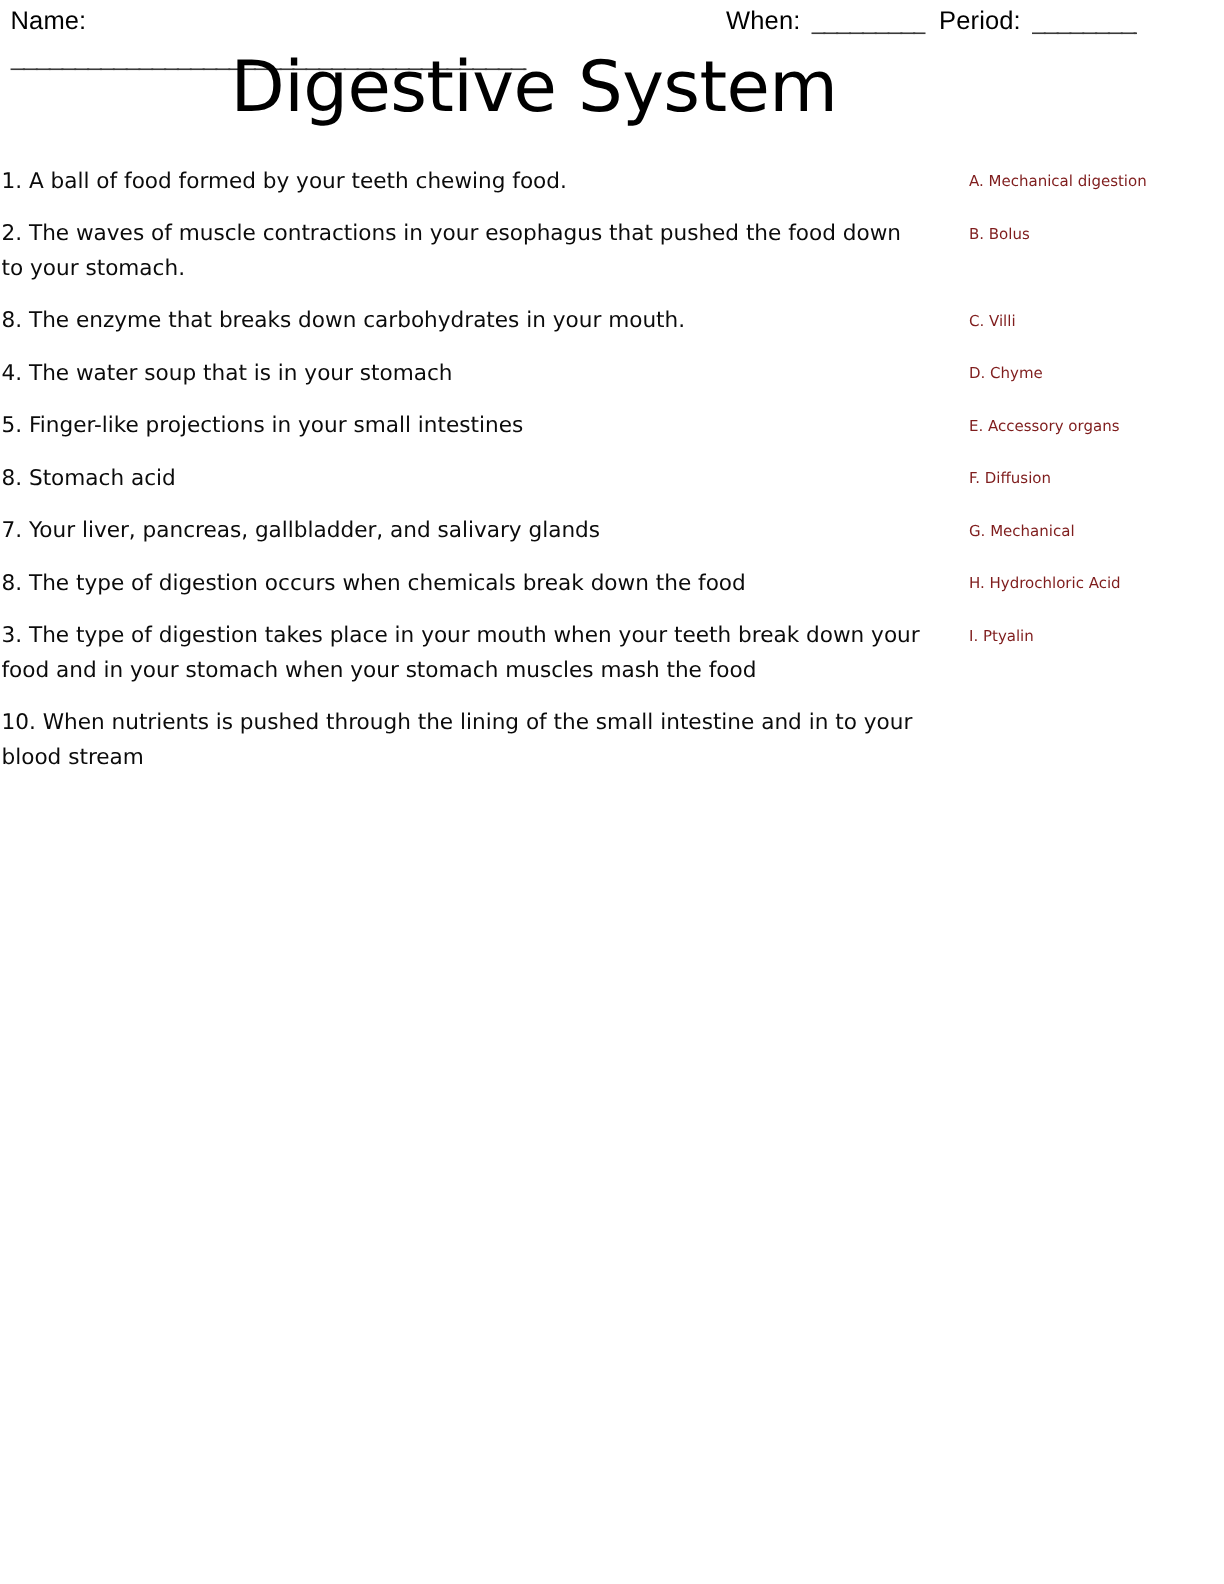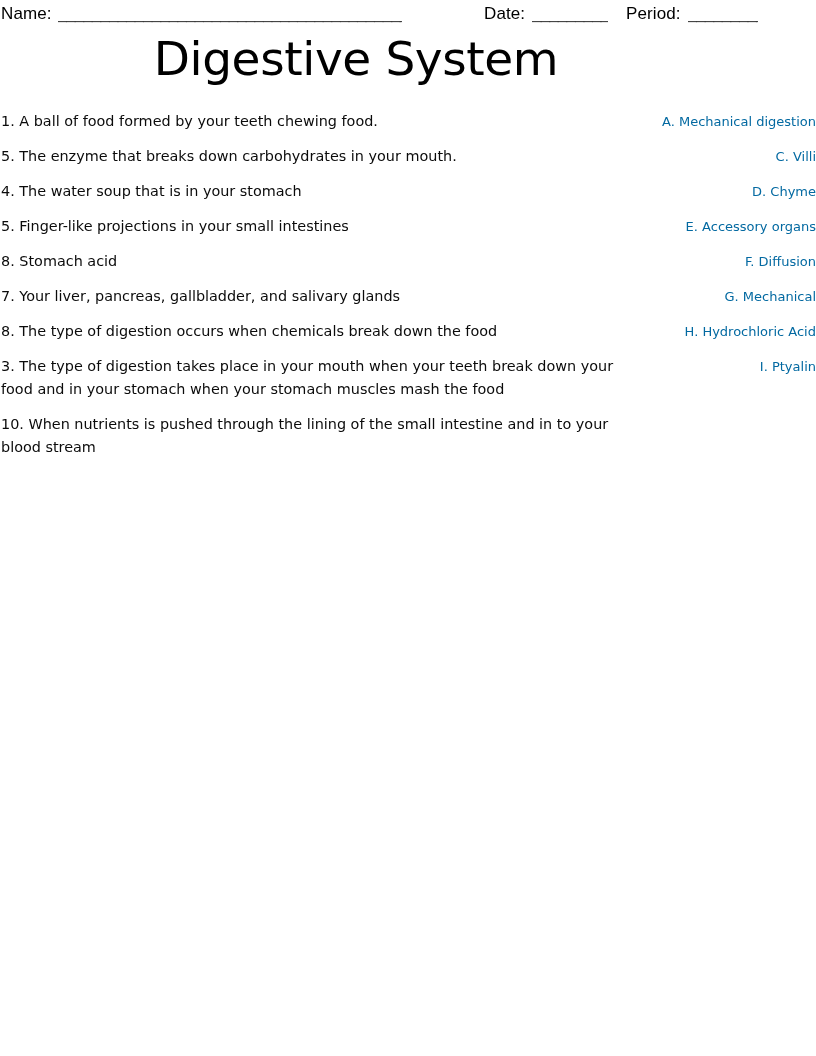--- a/index.html
+++ b/index.html
@@ -60,7 +60,7 @@
     white-space: nowrap;
     vertical-align: baseline;
   }
-  #field-name  { left: 1px; }
+  #field-name  { left: 1px; flex-direction: column; }
   #field-name  .hdr-rule { width: 344px; margin-left: 6px; }
   #field-date  { left: 484px; }
   #field-date  .hdr-rule { width: 76px; margin-left: 7px; }

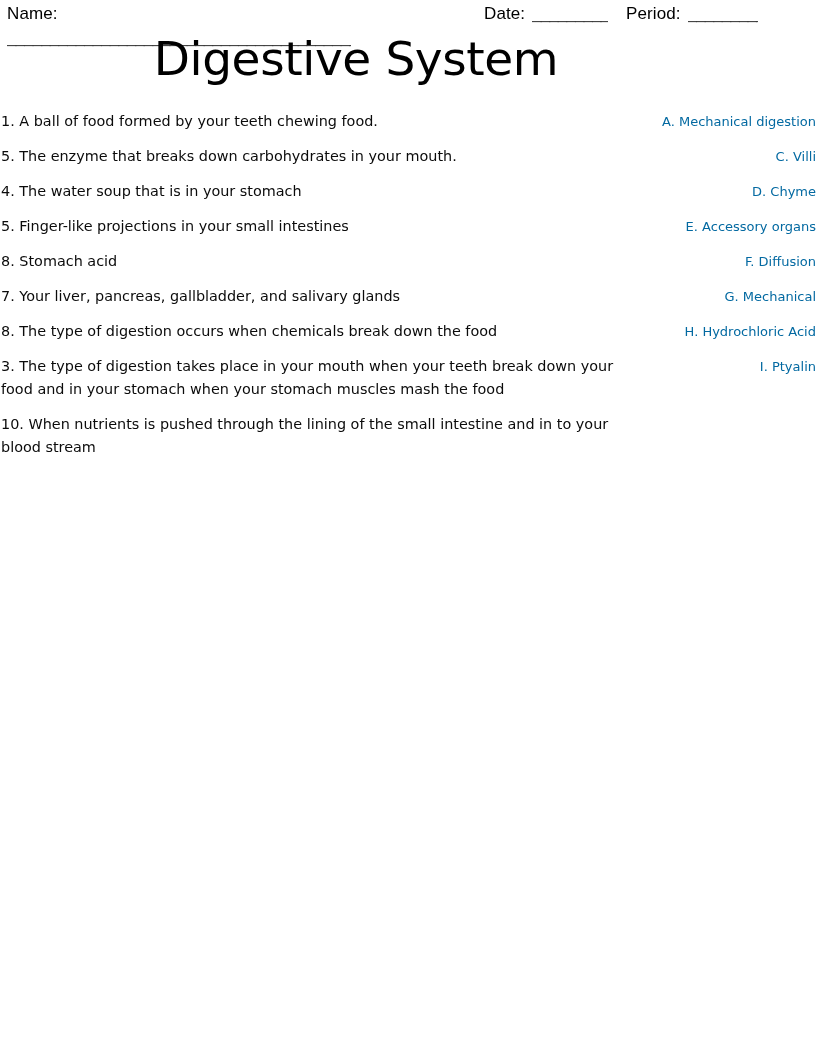--- a/index.html
+++ b/index.html
@@ -133,7 +133,7 @@
     </div>
 
     <div class="hdr-field" id="field-date">
-      <span class="hdr-label">Date:</span>
+      <span class="hdr-label">When:</span>
       <span class="hdr-rule">____________</span>
     </div>
 

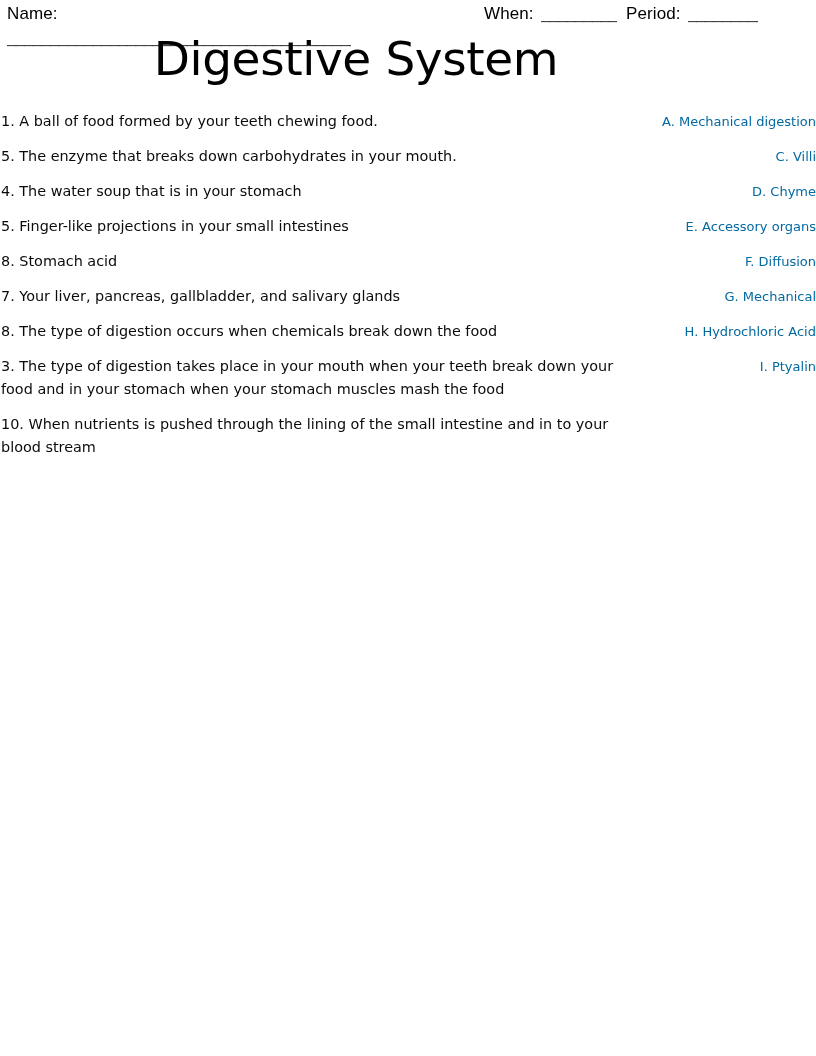--- a/index.html
+++ b/index.html
@@ -111,11 +111,10 @@
     top: 0;
     width: 170px;
     font-family: "DejaVu Sans", sans-serif;
-    font-size: 13px;
+    font-size: 10px;
     line-height: 23.2px;
-    color: #0369a1;
+    color: #7f1d1d;
     white-space: nowrap;
-    text-align: right;
   }
   .row-h1 { height: 23px; }
   .row-h2 { height: 46px; }

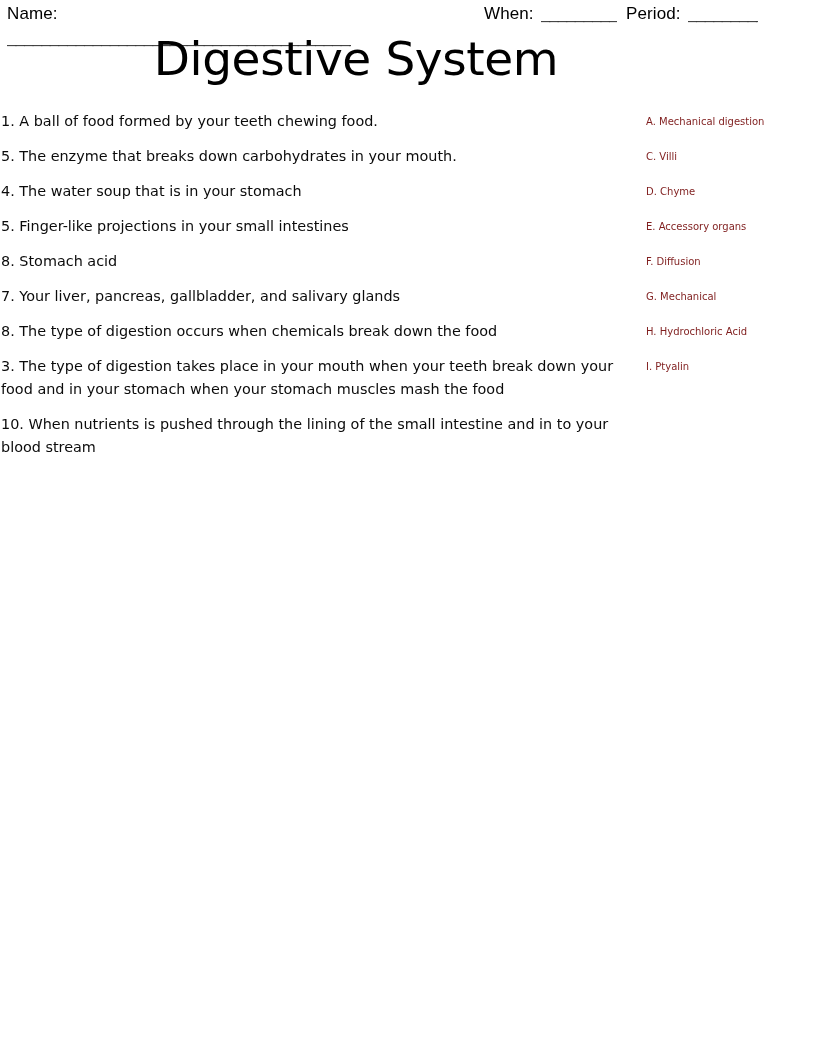--- a/index.html
+++ b/index.html
@@ -152,6 +152,10 @@
       <div class="answer-cell">A. Mechanical digestion</div>
     </div>
 
+    <div class="match-row row-h2">
+      <div class="question-cell">2. The waves of muscle contractions in your esophagus that pushed the food down to your stomach.</div>
+      <div class="answer-cell">B. Bolus</div>
+    </div>
 
     <div class="match-row row-h1">
       <div class="question-cell">5. The enzyme that breaks down carbohydrates in your mouth.</div>

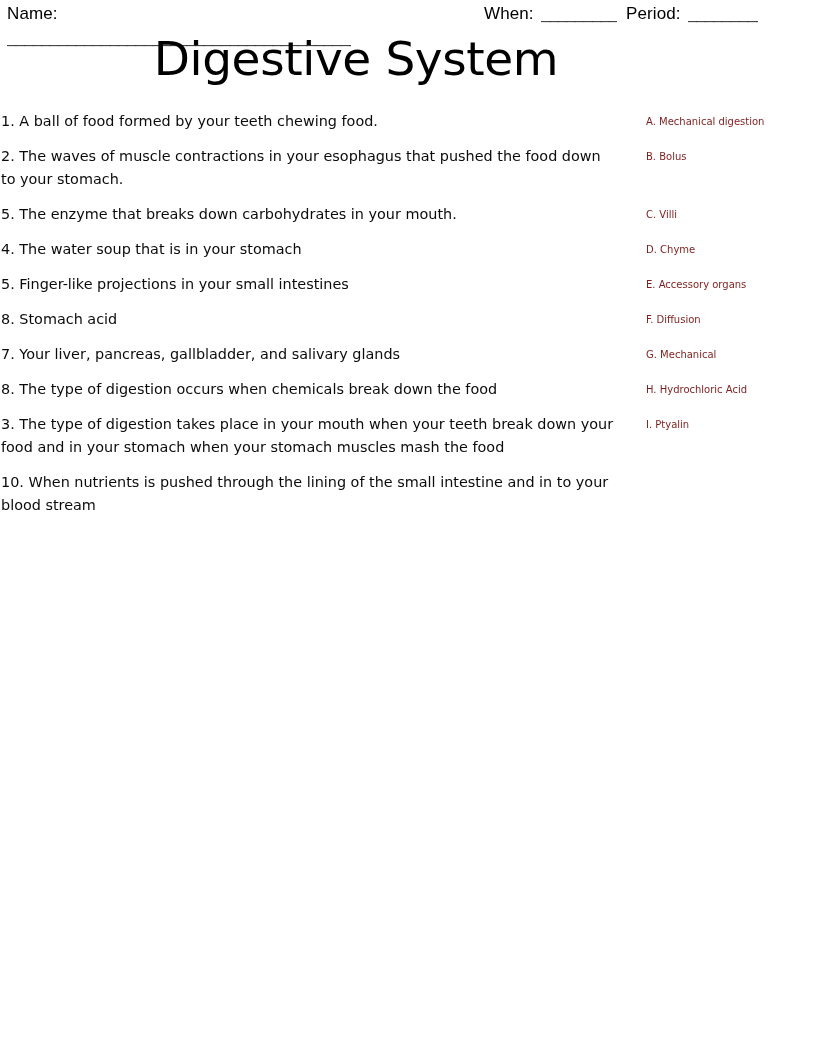--- a/index.html
+++ b/index.html
@@ -158,7 +158,7 @@
     </div>
 
     <div class="match-row row-h1">
-      <div class="question-cell">5. The enzyme that breaks down carbohydrates in your mouth.</div>
+      <div class="question-cell">8. The enzyme that breaks down carbohydrates in your mouth.</div>
       <div class="answer-cell">C. Villi</div>
     </div>
 

